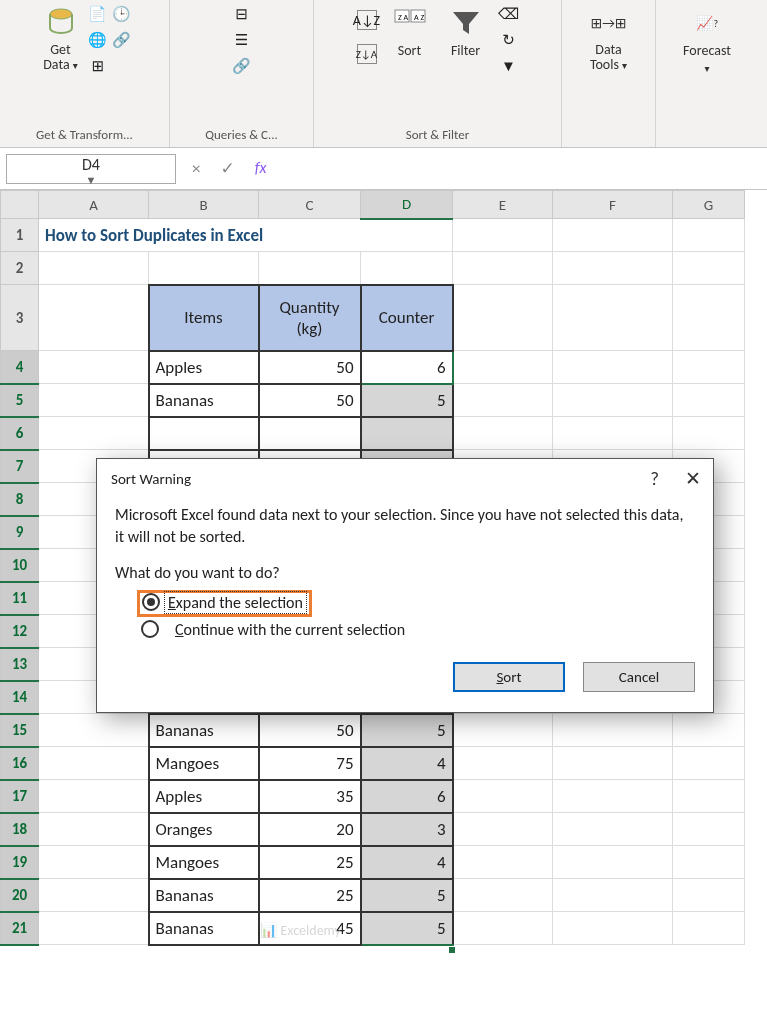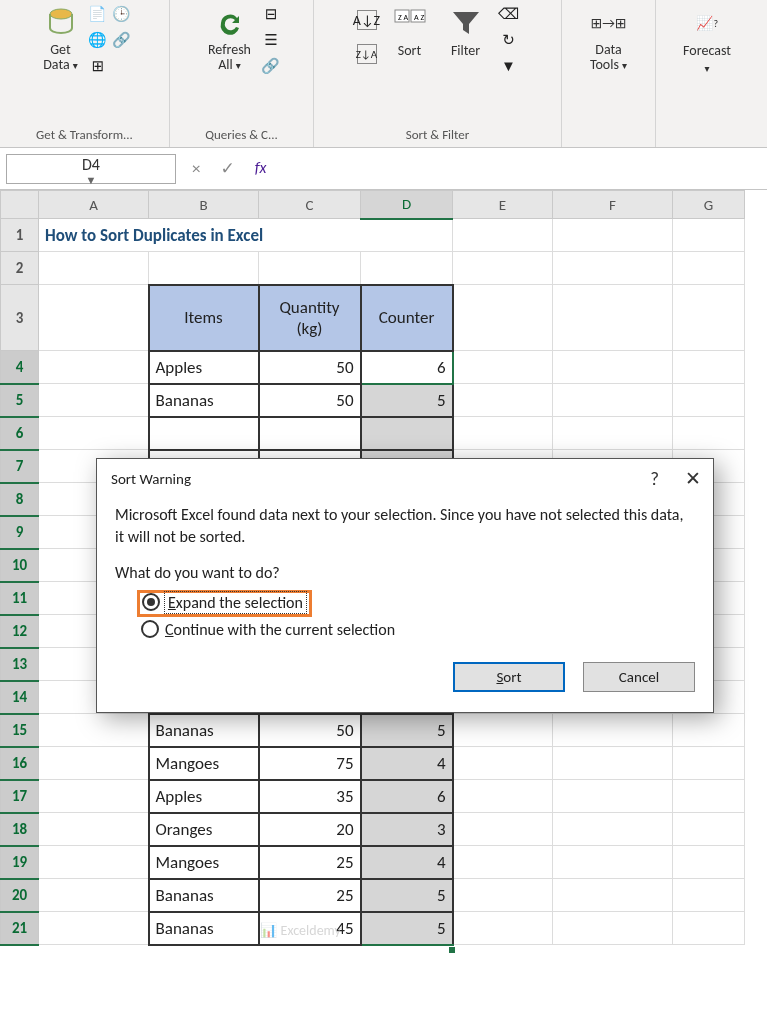--- a/index.html
+++ b/index.html
@@ -94,14 +94,6 @@
 
   <div class="rgroup" style="width:144px">
     <div class="rgroup-icons">
-      <div class="big-btn">
-        <div class="icon-placeholder">
-            <svg width="34" height="34" viewBox="0 0 34 34">
-              <path d="M8 17a9 9 0 0 1 16-5l2-2v7h-7l3-3a6 6 0 1 0 1 7l3 1a9 9 0 0 1-18-5z" fill="#2e7d32"></path>
-            </svg>
-          </div>
-        <span style="text-align:center;line-height:1.1">Refresh<br>All <span style="font-size:10px">▾</span></span>
-      </div>
       <div class="small-col">
         <span class="icon-sm">⊟</span>
         <span class="icon-sm">☰</span>

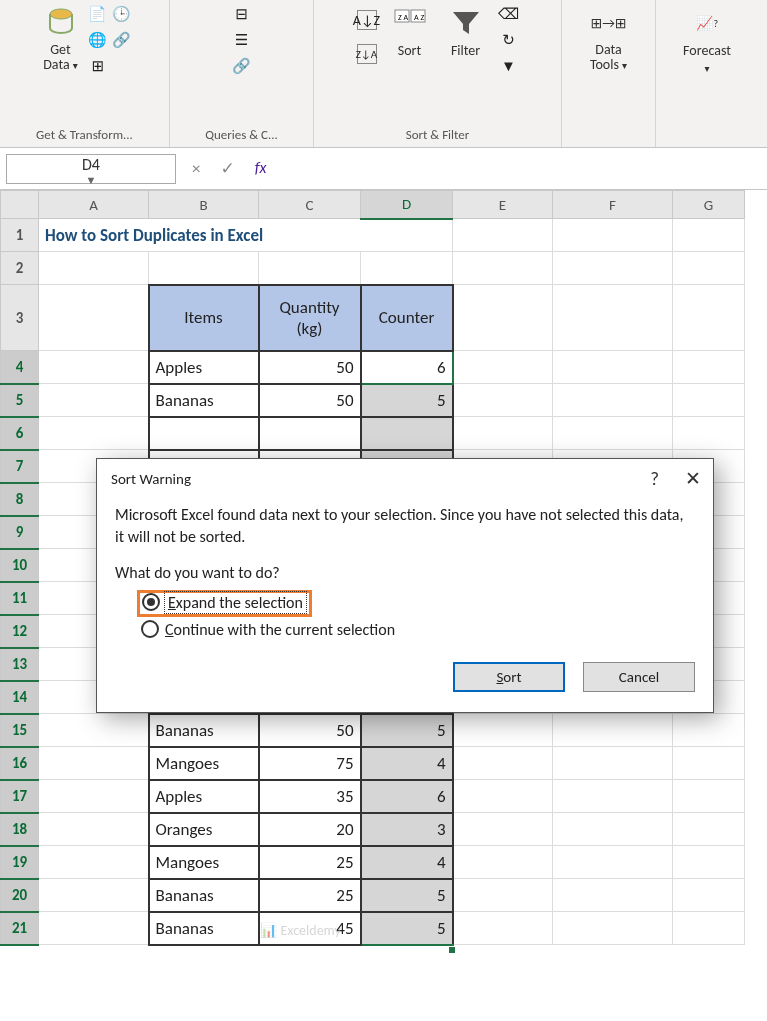--- a/index.html
+++ b/index.html
@@ -20,7 +20,7 @@
   .namebox { width:170px; border:1px solid #aaa; height:30px; margin:4px 0 4px 6px; display:flex; align-items:center; padding:0 8px; font-size:16px; color:#333; justify-content:space-between;flex-direction:column; }
   .namebox span.arr { color:#666; font-size:11px; }
   .fbar-btns { display:flex; gap:20px; padding:0 16px; color:#888; font-size:17px;}
-  .fx { font-style:italic; color:#4c1d95; font-size:16px; }
+  .fx { font-style:italic; color:#8b5cf6; font-size:16px; }
   .formula-input { flex:1; padding:0 6px; font-size:18px; color:#222;}
   
   

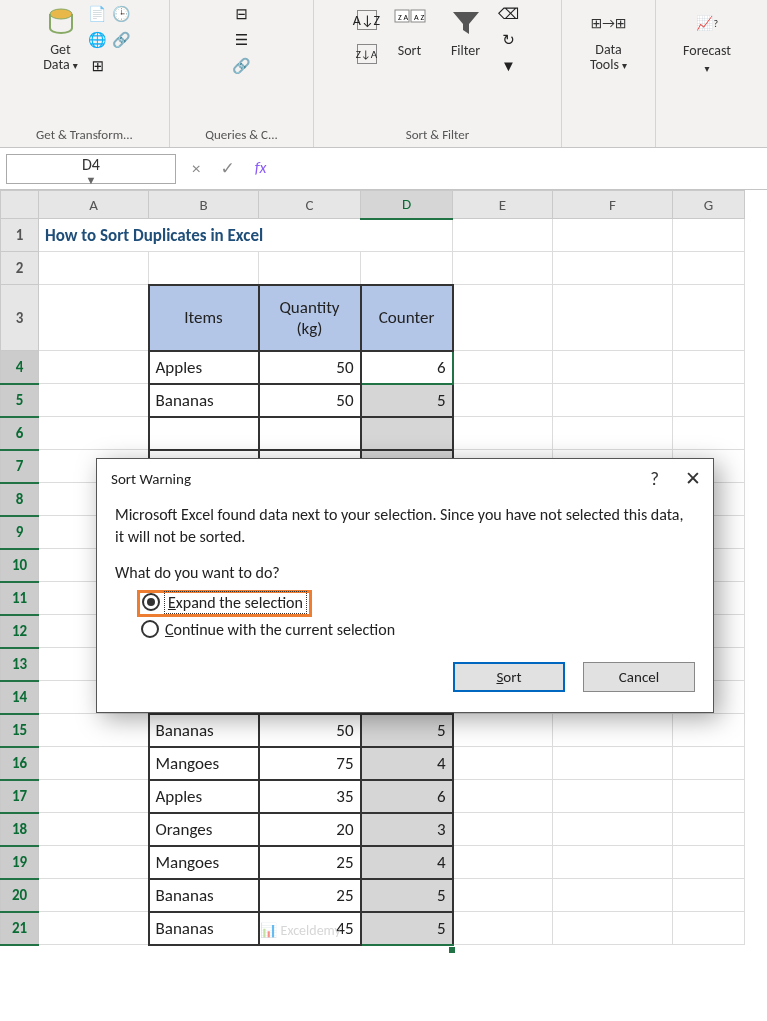--- a/index.html
+++ b/index.html
@@ -50,7 +50,7 @@
   .dlg-body { padding:6px 18px 20px; font-size:16px; color:#222;}
   .dlg-msg { line-height:1.4; padding-bottom:14px;}
   .dlg-q { padding-bottom:8px;}
-  .radio-row { display:flex; align-items:center; gap:6px; padding:3px 0 3px 26px; font-size:16px;}
+  .radio-row { display:flex; align-items:center; gap:16px; padding:3px 0 3px 26px; font-size:16px;}
   .radio { width:18px; height:18px; border:2px solid #333; border-radius:50%; display:inline-flex; align-items:center; justify-content:center;}
   .radio.checked::after { content:""; width:8px; height:8px; background:#333; border-radius:50%;}
   .highlight-box { border:3px solid #ed7d31; padding:0 4px 2px 2px; display:inline-flex; align-items:center; gap:6px; margin-left:22px;}

